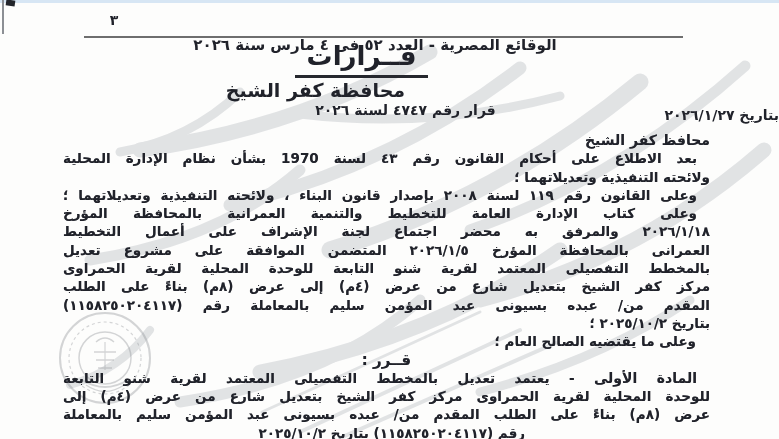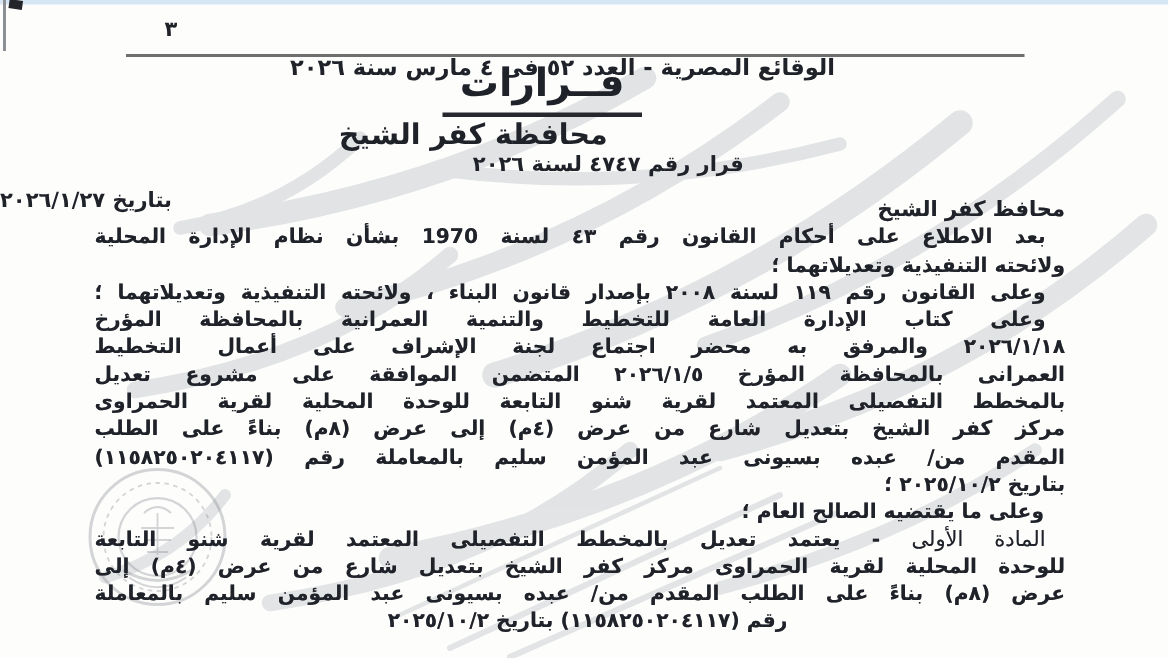--- a/index.html
+++ b/index.html
@@ -23,7 +23,7 @@
   }
   .authority{left:0;top:79px;width:631px;text-align:center;font-size:19px;font-weight:700;}
   .decno{left:16px;top:102px;width:779px;text-align:center;font-size:14px;font-weight:700;}
-  .decdate{left:0;top:126px;width:779px;text-align:left;font-size:14px;font-weight:700;}
+  .decdate{left:0;top:107px;width:779px;text-align:right;font-size:14px;font-weight:700;}
   .bodytext{left:63px;top:131px;width:647px;direction:rtl;}
   .bline{
     line-height:18.3px;font-size:13.5px;font-weight:700;

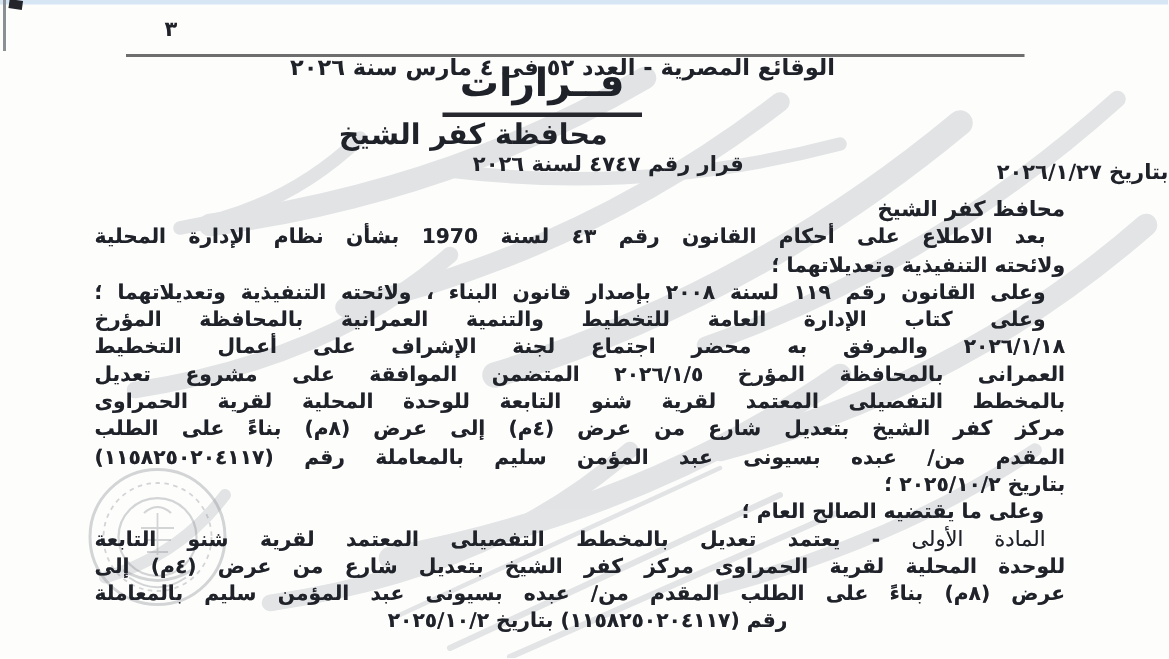--- a/index.html
+++ b/index.html
@@ -106,6 +106,7 @@
     <div class="bline l-full">المقدم من/ عبده بسيونى عبد المؤمن سليم بالمعاملة رقم (١١٥٨٢٥٠٢٠٤١١٧)</div>
     <div class="bline">بتاريخ ٢٠٢٥/١٠/٢ ؛</div>
     <div class="bline l-ind">وعلى ما يقتضيه الصالح العام ؛</div>
+    <div class="bline decided">قــرر :</div>
     <div class="bline l-full l-first">
       <span class="b">المادة الأولى</span><span> - يعتمد تعديل بالمخطط التفصيلى المعتمد لقرية شنو التابعة</span>
     </div>

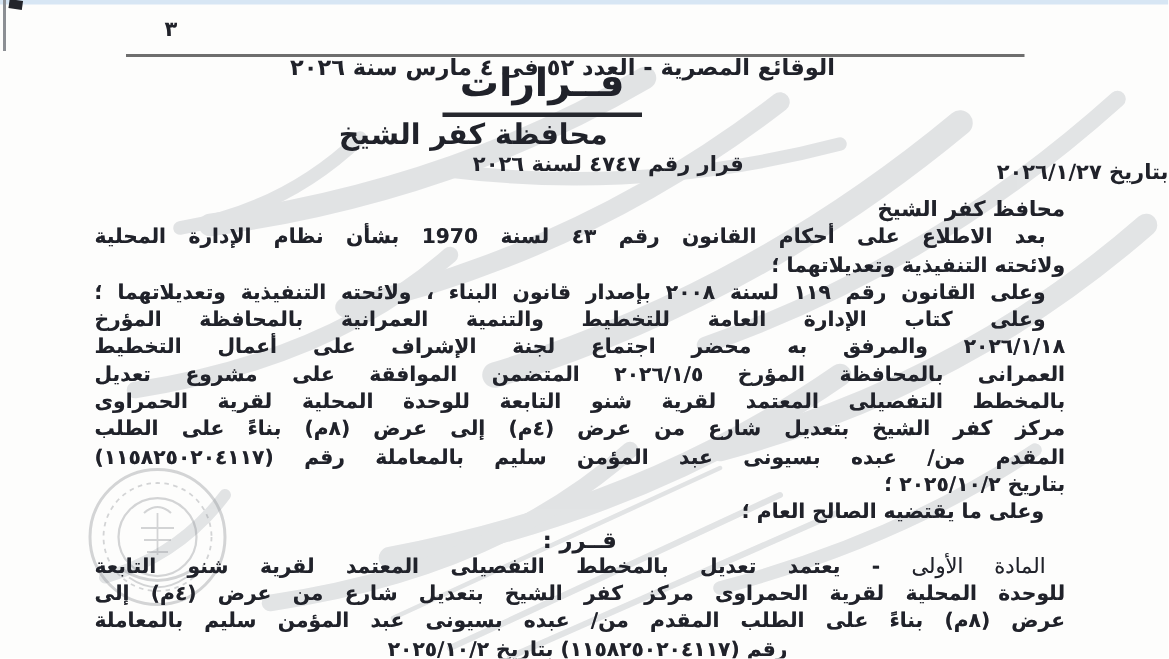--- a/index.html
+++ b/index.html
@@ -36,7 +36,7 @@
   .salutation{font-size:14px;}
   .decided{text-align:center;text-align-last:center;font-size:15px;}
   .lastline{text-align:right;text-align-last:right;padding-right:185px;white-space:nowrap;}
-  .b{font-weight:400;font-size:14px;}
+  .b{font-weight:700;font-size:14px;}
   svg{display:block;}
   .wm{left:0;top:0;pointer-events:none;}
   .sealwrap{left:50px;top:308px;pointer-events:none;}

